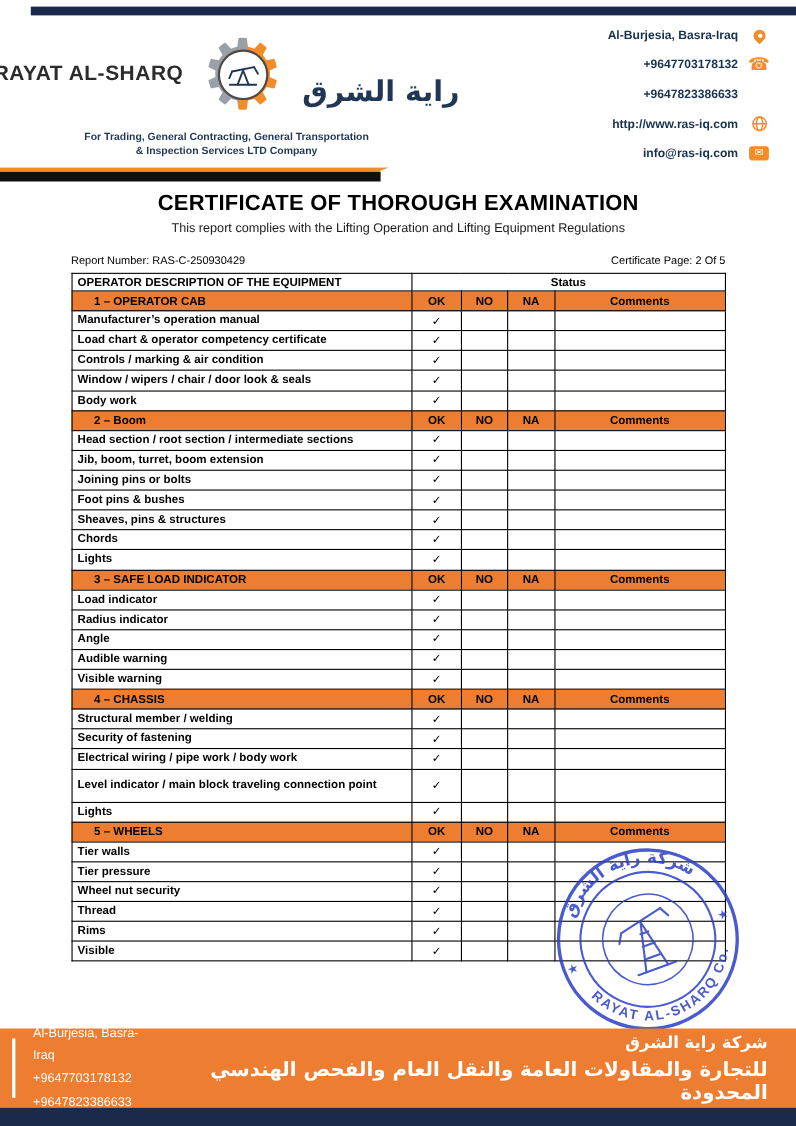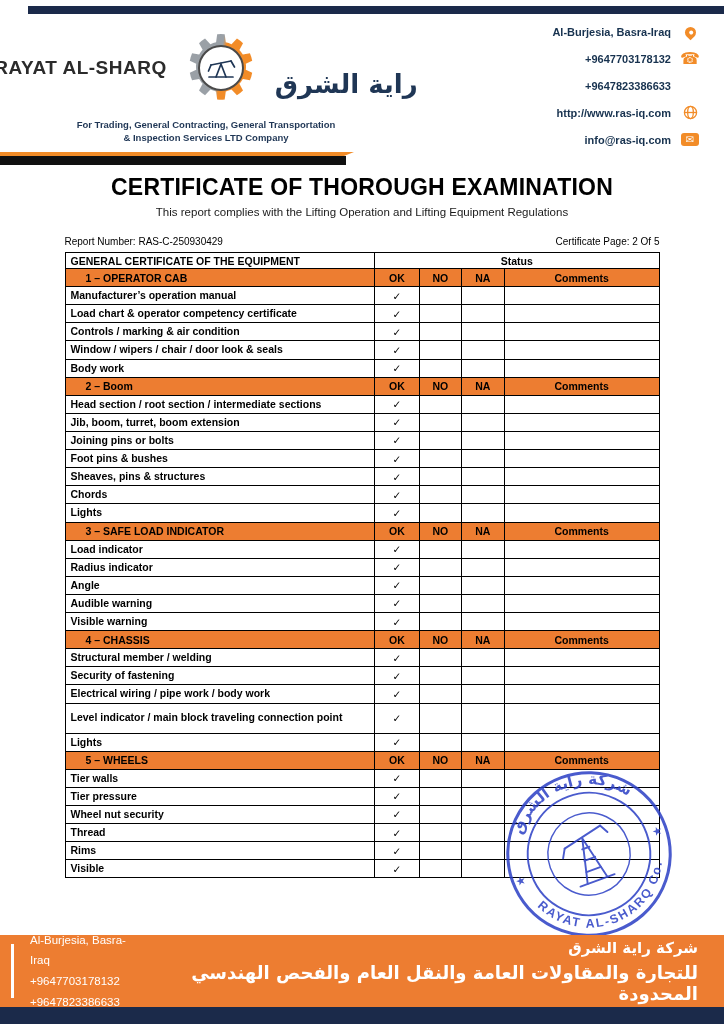--- a/index.html
+++ b/index.html
@@ -42,7 +42,7 @@
 
   
   .title-block { text-align:center; margin-top:8px; }
-  .title-block h1 { font-size:23px; font-weight:bold; letter-spacing:.2px; }
+  .title-block h1 { font-size:20px; font-weight:bold; letter-spacing:.2px; }
   .title-block p { margin-top:5px; font-size:11.5px; color:#1a1a1a; }
 
   

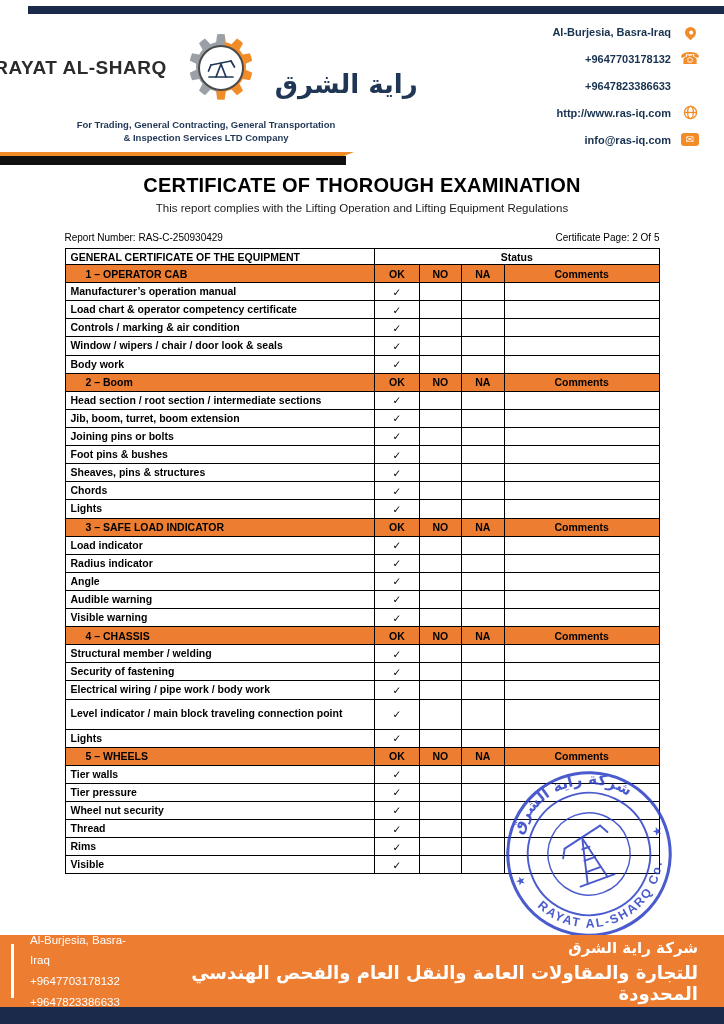--- a/index.html
+++ b/index.html
@@ -169,7 +169,7 @@
     </colgroup>
     <tbody id="table-body">
         <tr class="main-head">
-          <td class="desc-col">GENERAL CERTIFICATE OF THE EQUIPMENT</td>
+          <td class="desc-col">OPERATOR DESCRIPTION OF THE EQUIPMENT</td>
           <td class="status-col" colspan="4">Status</td>
         </tr>
         <tr class="section-row">

